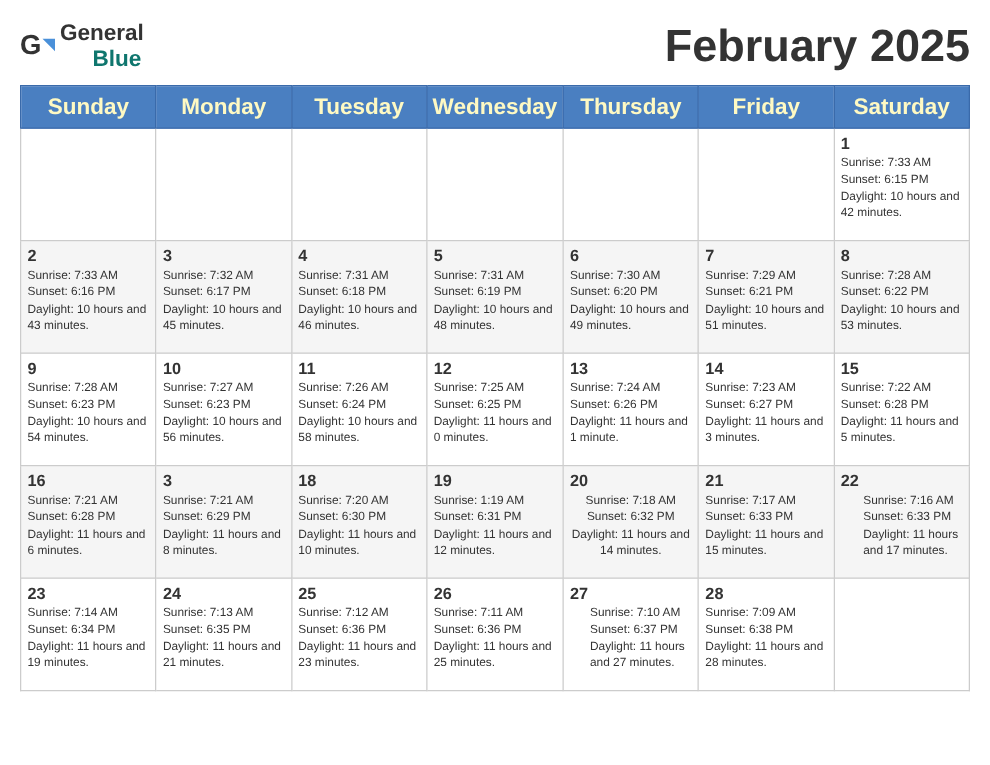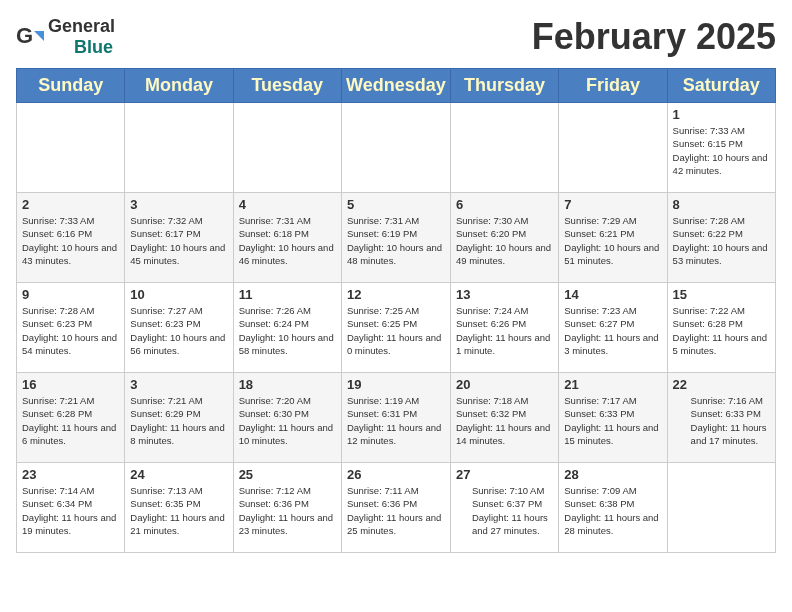--- a/index.html
+++ b/index.html
@@ -252,7 +252,7 @@
         </td>
         <td>
           <span class="day-num">20</span>
-          <div class="day-info" style="white-space: pre-line;">Sunrise: 7:18 AM
+          <div class="day-info" style="white-space: pre-line; text-align: center;">Sunrise: 7:18 AM
 Sunset: 6:32 PM
 Daylight: 11 hours and 14 minutes.</div>
         </td>

